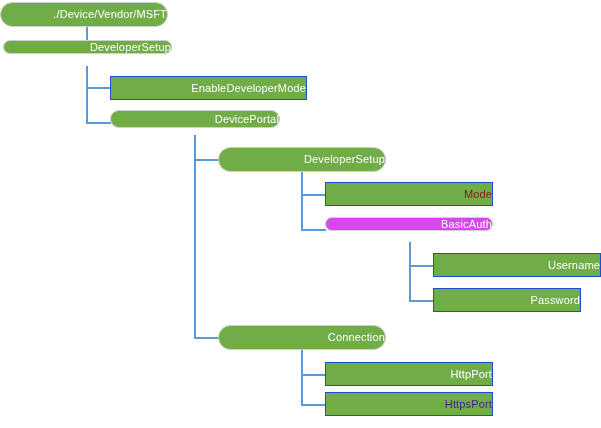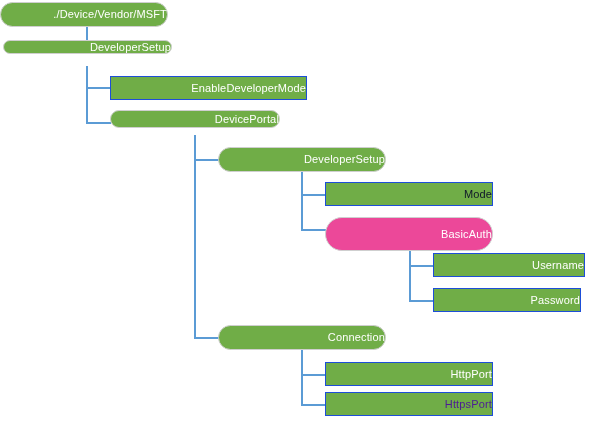--- a/index.html
+++ b/index.html
@@ -89,7 +89,7 @@
     <div class="node rounded" style="left: 218px; top: 147px; width: 168px; height: 25px; background: rgb(112, 173, 71); color: rgb(255, 255, 255);">
       <span class="node-label">DeveloperSetup</span>
     </div>
-    <div class="node rect" style="left: 325px; top: 182px; width: 168px; height: 24px; background: rgb(112, 173, 71); color: #0f172a;">
+    <div class="node rect" style="left: 325px; top: 182px; width: 168px; height: 24px; background: rgb(112, 173, 71); color: #7f1d1d;">
       <span class="node-label">Mode</span>
     </div>
     <div class="node rounded" style="left: 325px; top: 217px; width: 168px; height: 34px; background: #ec4899; color: rgb(255, 255, 255);">

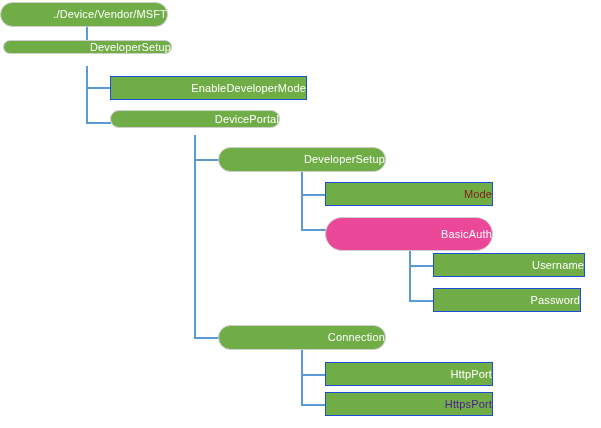--- a/index.html
+++ b/index.html
@@ -92,7 +92,7 @@
     <div class="node rect" style="left: 325px; top: 182px; width: 168px; height: 24px; background: rgb(112, 173, 71); color: #7f1d1d;">
       <span class="node-label">Mode</span>
     </div>
-    <div class="node rounded" style="left: 325px; top: 217px; width: 168px; height: 34px; background: #ec4899; color: rgb(255, 255, 255);">
+    <div class="node rounded" style="left: 325px; top: 217px; width: 168px; height: 14px; background: #d946ef; color: rgb(255, 255, 255);">
       <span class="node-label">BasicAuth</span>
     </div>
     <div class="node rect" style="left: 433px; top: 253px; width: 152px; height: 24px; background: rgb(112, 173, 71); color: rgb(255, 255, 255);">

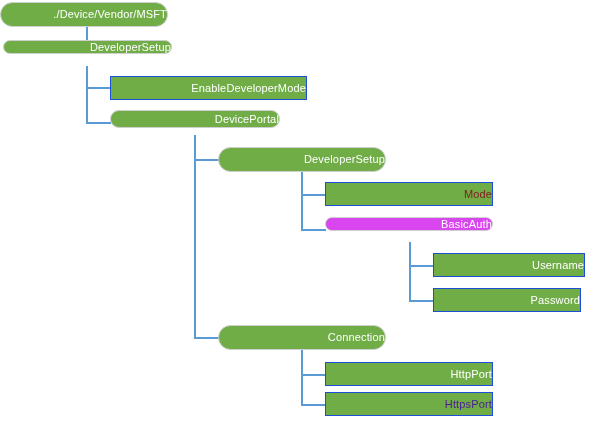--- a/index.html
+++ b/index.html
@@ -95,7 +95,7 @@
     <div class="node rounded" style="left: 325px; top: 217px; width: 168px; height: 14px; background: #d946ef; color: rgb(255, 255, 255);">
       <span class="node-label">BasicAuth</span>
     </div>
-    <div class="node rect" style="left: 433px; top: 253px; width: 152px; height: 24px; background: rgb(112, 173, 71); color: rgb(255, 255, 255);">
+    <div class="node rect" style="left: 433px; top: 253px; width: 168px; height: 24px; background: rgb(112, 173, 71); color: rgb(255, 255, 255);">
       <span class="node-label">Username</span>
     </div>
     <div class="node rect" style="left: 433px; top: 288px; width: 148px; height: 24px; background: rgb(112, 173, 71); color: rgb(255, 255, 255);">

